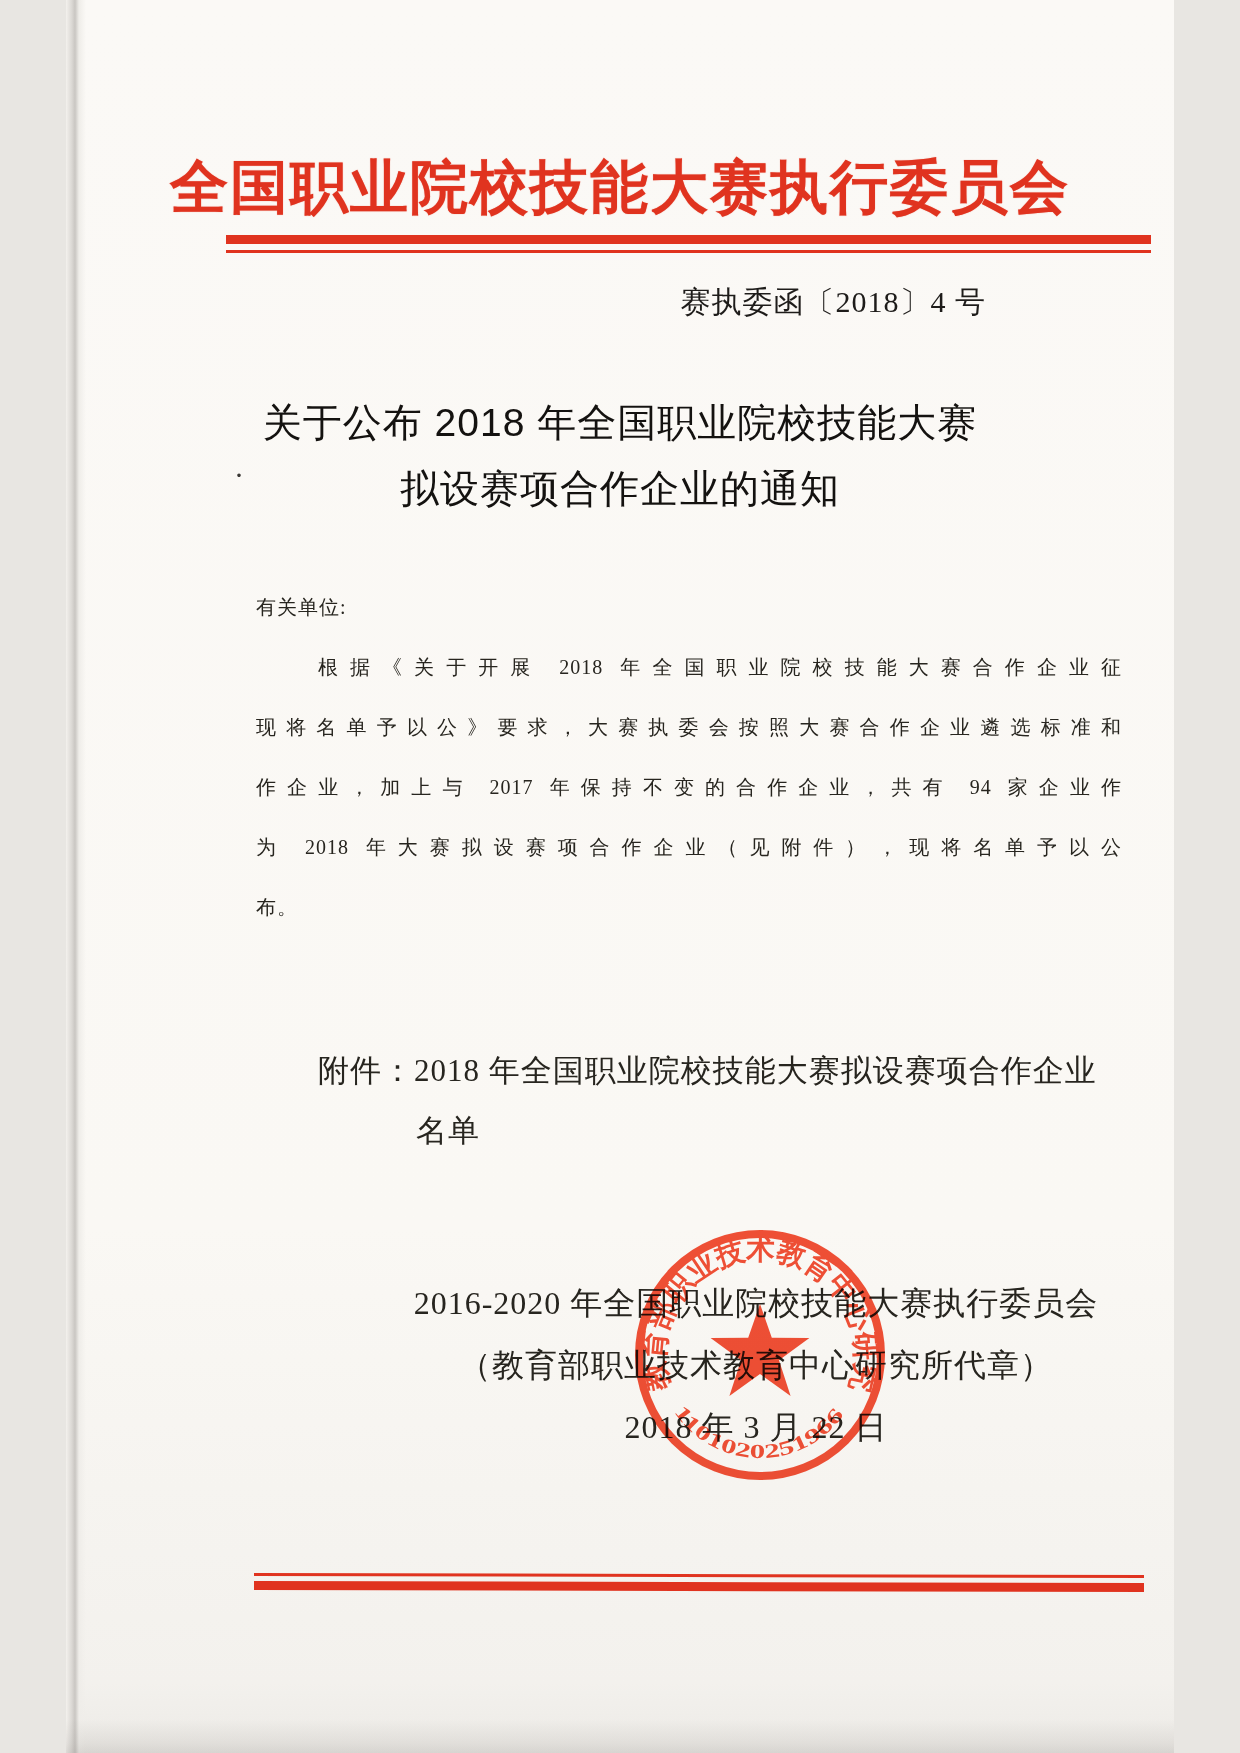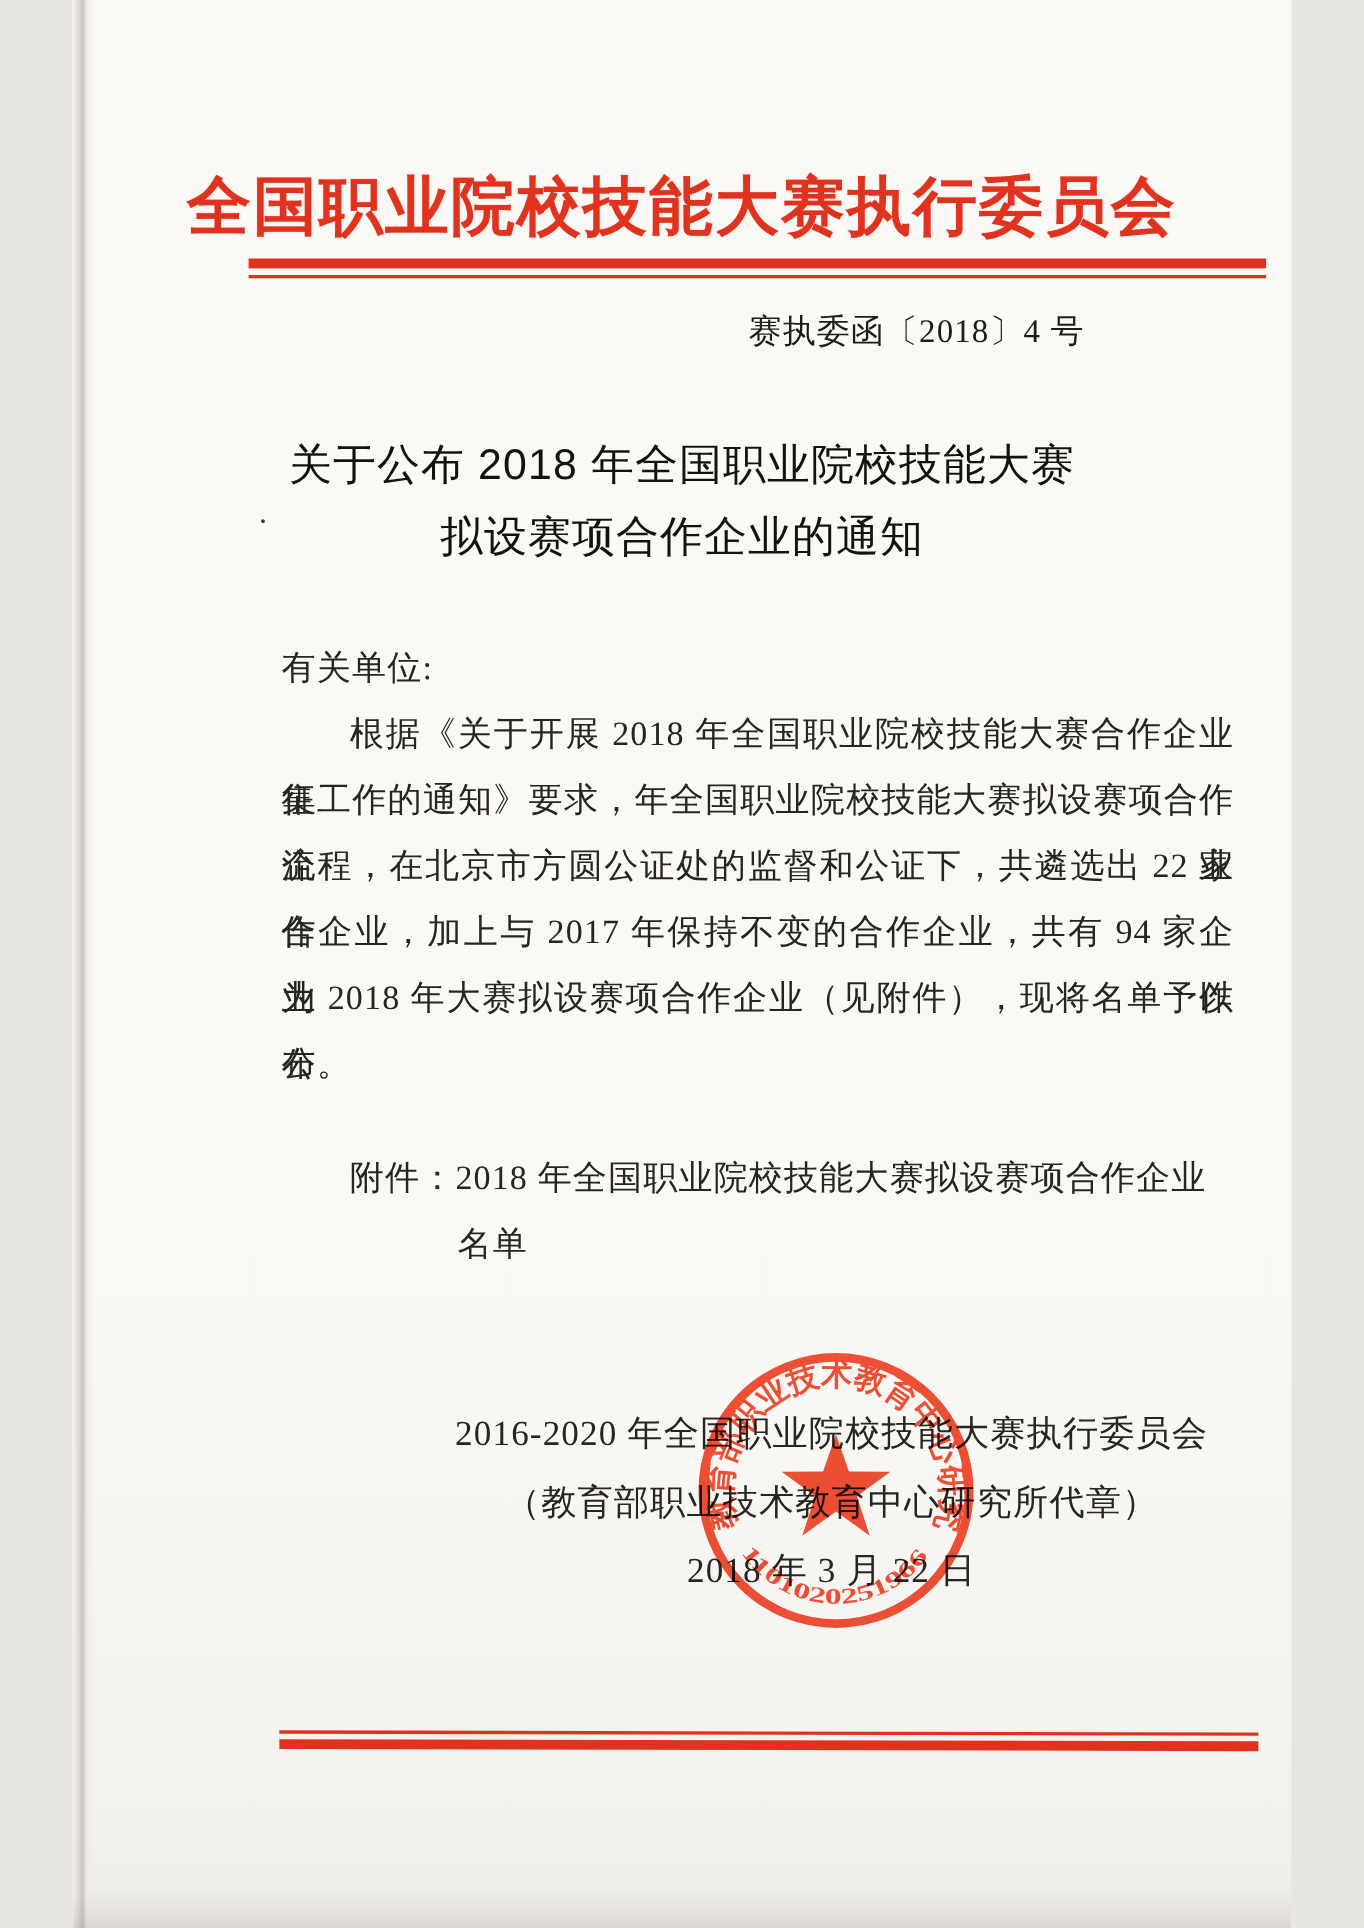--- a/index.html
+++ b/index.html
@@ -53,7 +53,7 @@
   }
   .body-block{
     position:absolute;left:190px;top:577px;width:866px;
-    font-size:31px;letter-spacing:1px;color:#27251f;
+    font-size:20px;letter-spacing:1px;color:#27251f;
   }
   .body-block .line{height:60px;line-height:60px;}
   .line.just{

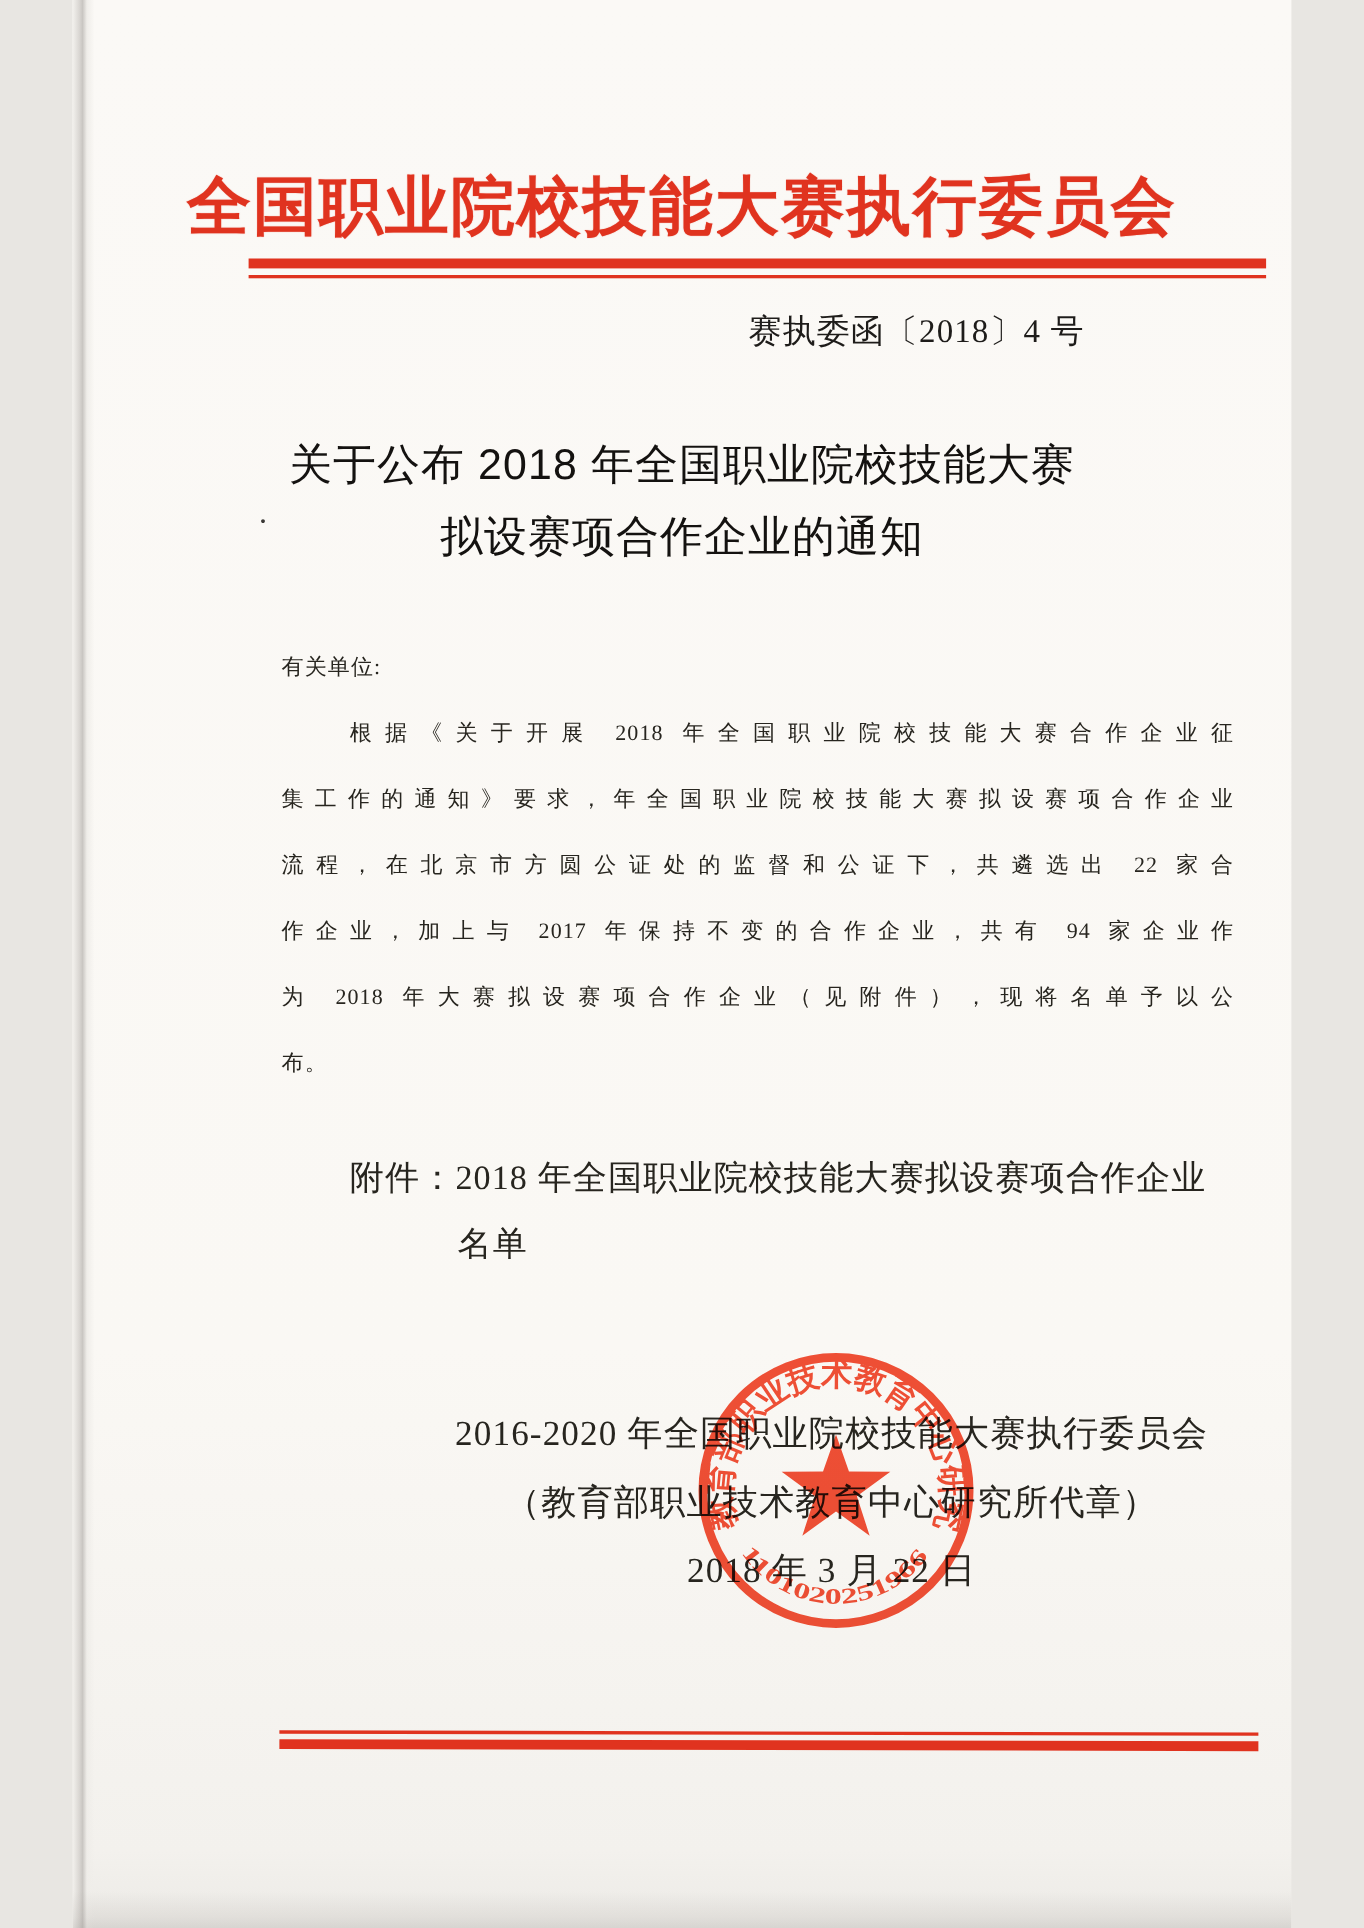--- a/index.html
+++ b/index.html
@@ -108,7 +108,7 @@
   <div class="body-block">
     <div class="line">有关单位:</div>
     <div class="line just indent">根据《关于开展 2018 年全国职业院校技能大赛合作企业征</div>
-    <div class="line just">集工作的通知》要求，年全国职业院校技能大赛拟设赛项合作企业</div>
+    <div class="line just">现将名单予以公》要求，大赛执委会按照大赛合作企业遴选标准和</div>
     <div class="line just">流程，在北京市方圆公证处的监督和公证下，共遴选出 22 家合</div>
     <div class="line just">作企业，加上与 2017 年保持不变的合作企业，共有 94 家企业作</div>
     <div class="line just">为 2018 年大赛拟设赛项合作企业（见附件），现将名单予以公</div>

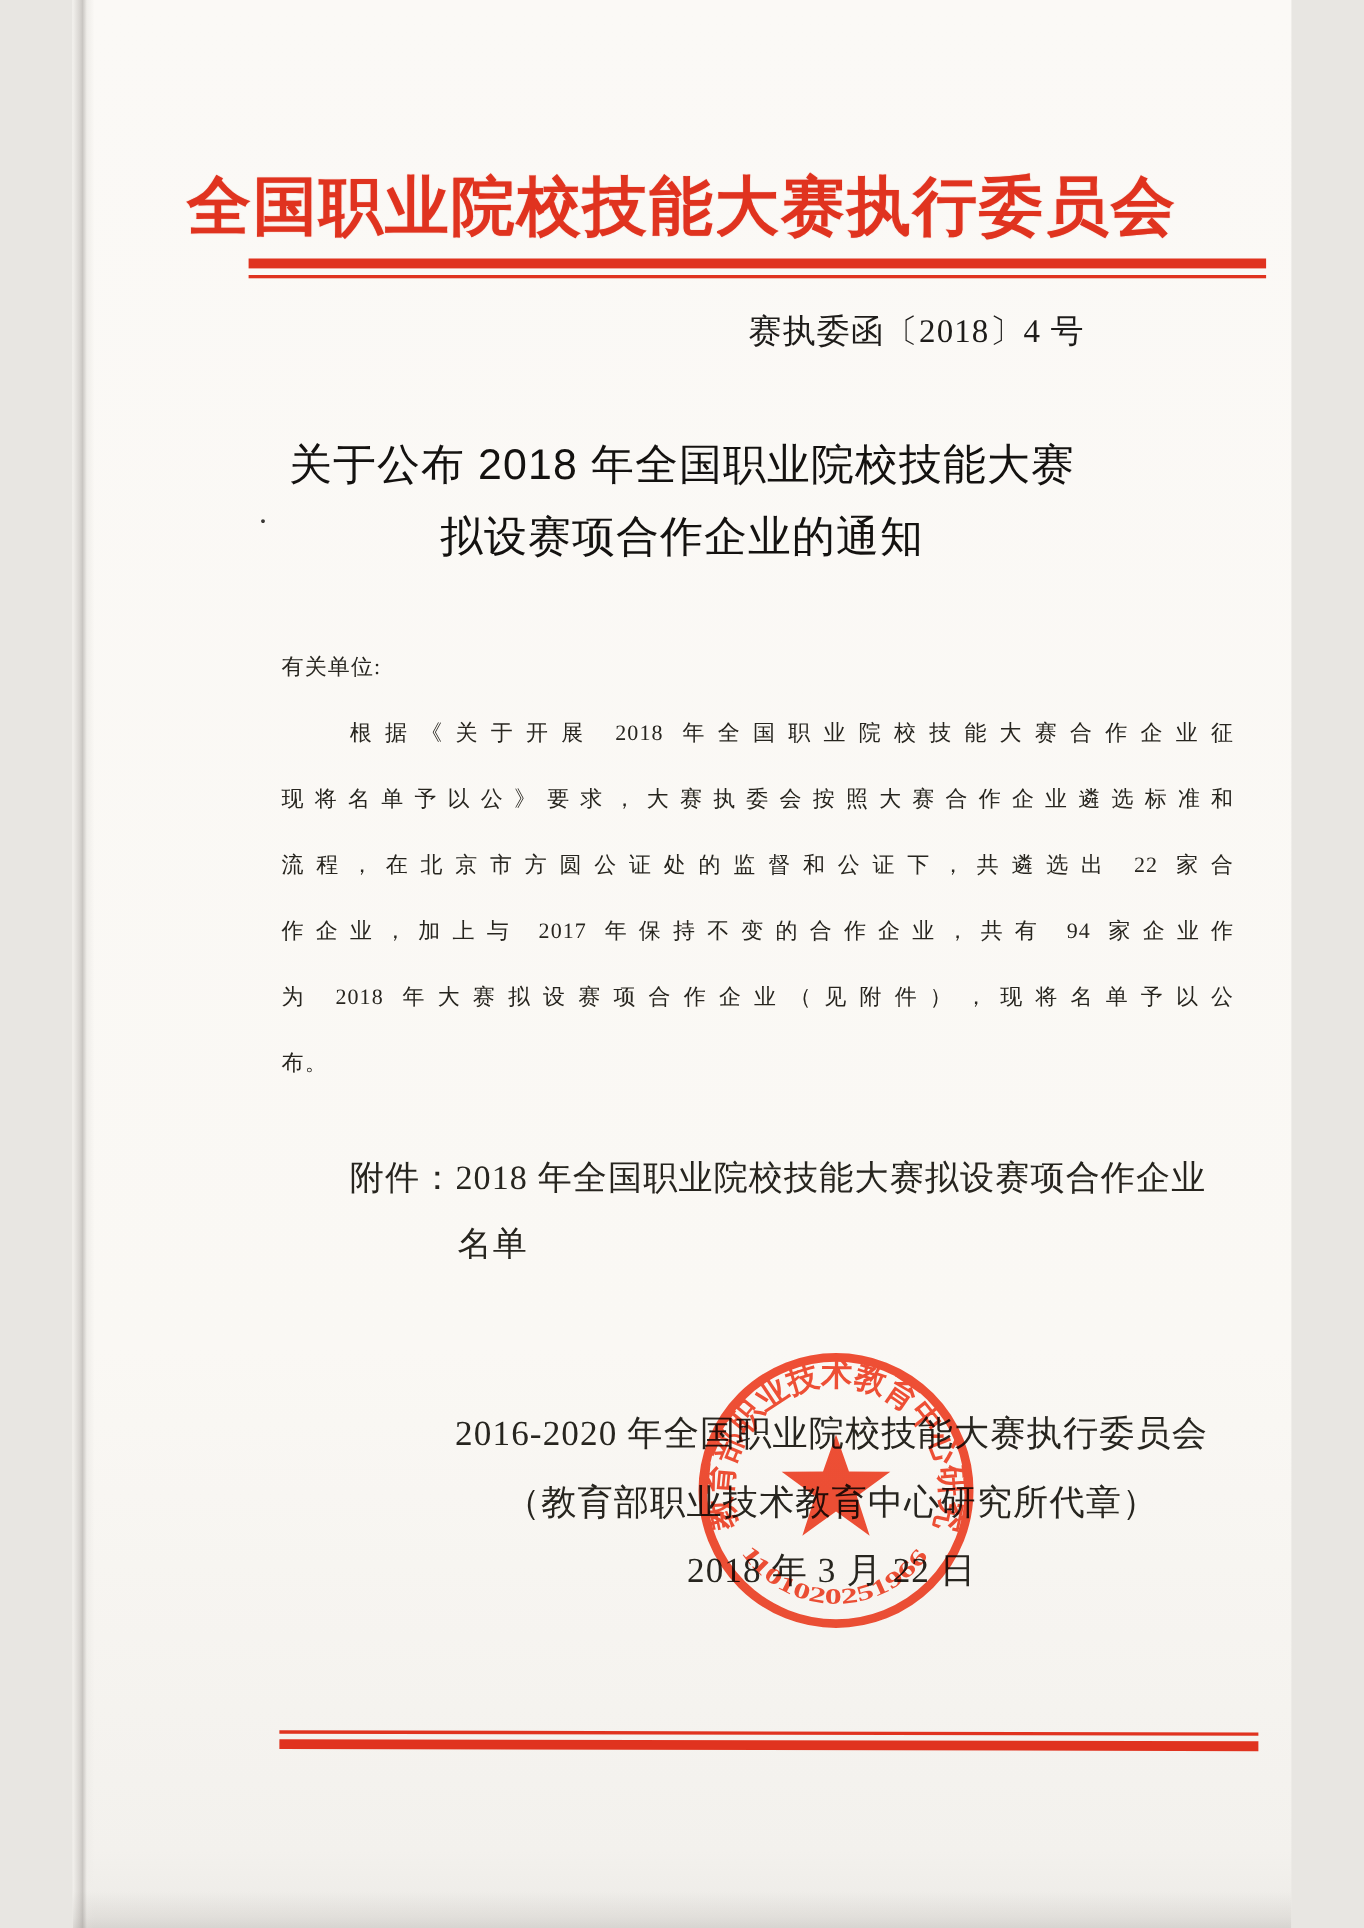--- a/index.html
+++ b/index.html
@@ -109,7 +109,6 @@
     <div class="line">有关单位:</div>
     <div class="line just indent">根据《关于开展 2018 年全国职业院校技能大赛合作企业征</div>
     <div class="line just">现将名单予以公》要求，大赛执委会按照大赛合作企业遴选标准和</div>
-    <div class="line just">流程，在北京市方圆公证处的监督和公证下，共遴选出 22 家合</div>
     <div class="line just">作企业，加上与 2017 年保持不变的合作企业，共有 94 家企业作</div>
     <div class="line just">为 2018 年大赛拟设赛项合作企业（见附件），现将名单予以公</div>
     <div class="line">布。</div>

